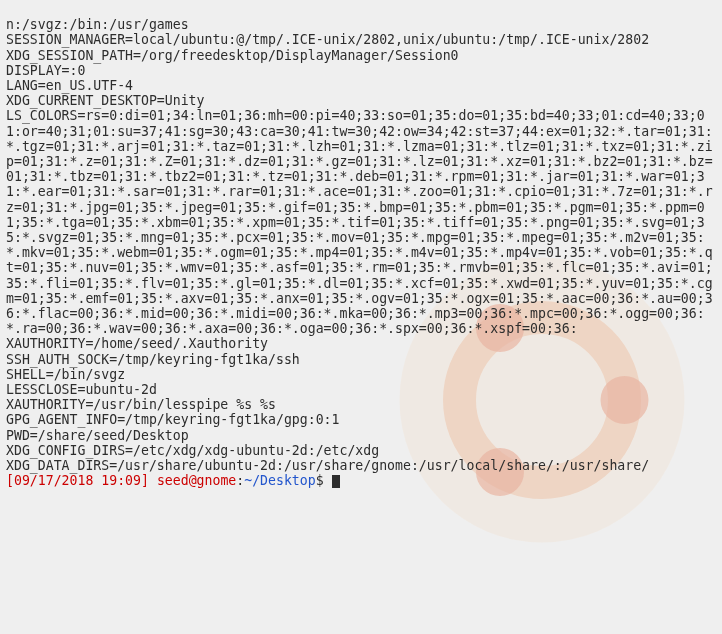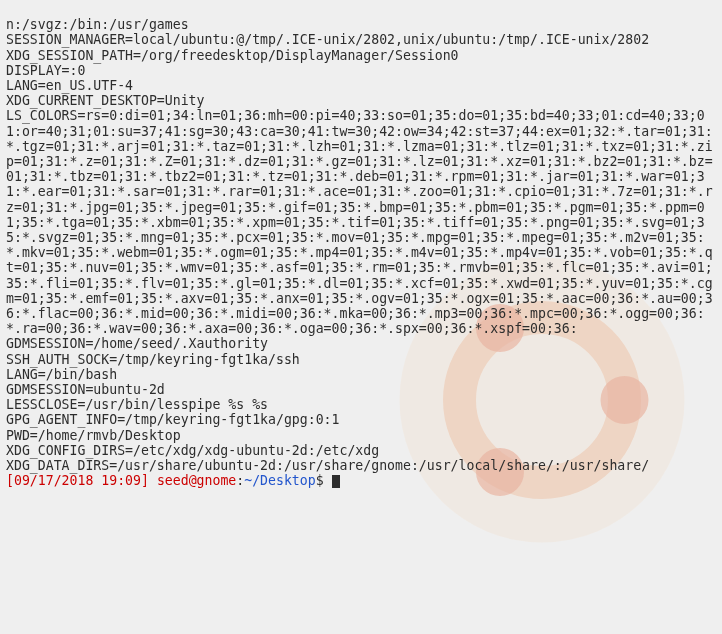--- a/index.html
+++ b/index.html
@@ -64,7 +64,7 @@
 <span>LANG=en_US.UTF-4</span>
 <span>XDG_CURRENT_DESKTOP=Unity</span>
 <span>LS_COLORS=rs=0:di=01;34:ln=01;36:mh=00:pi=40;33:so=01;35:do=01;35:bd=40;33;01:cd=40;33;01:or=40;31;01:su=37;41:sg=30;43:ca=30;41:tw=30;42:ow=34;42:st=37;44:ex=01;32:*.tar=01;31:*.tgz=01;31:*.arj=01;31:*.taz=01;31:*.lzh=01;31:*.lzma=01;31:*.tlz=01;31:*.txz=01;31:*.zip=01;31:*.z=01;31:*.Z=01;31:*.dz=01;31:*.gz=01;31:*.lz=01;31:*.xz=01;31:*.bz2=01;31:*.bz=01;31:*.tbz=01;31:*.tbz2=01;31:*.tz=01;31:*.deb=01;31:*.rpm=01;31:*.jar=01;31:*.war=01;31:*.ear=01;31:*.sar=01;31:*.rar=01;31:*.ace=01;31:*.zoo=01;31:*.cpio=01;31:*.7z=01;31:*.rz=01;31:*.jpg=01;35:*.jpeg=01;35:*.gif=01;35:*.bmp=01;35:*.pbm=01;35:*.pgm=01;35:*.ppm=01;35:*.tga=01;35:*.xbm=01;35:*.xpm=01;35:*.tif=01;35:*.tiff=01;35:*.png=01;35:*.svg=01;35:*.svgz=01;35:*.mng=01;35:*.pcx=01;35:*.mov=01;35:*.mpg=01;35:*.mpeg=01;35:*.m2v=01;35:*.mkv=01;35:*.webm=01;35:*.ogm=01;35:*.mp4=01;35:*.m4v=01;35:*.mp4v=01;35:*.vob=01;35:*.qt=01;35:*.nuv=01;35:*.wmv=01;35:*.asf=01;35:*.rm=01;35:*.rmvb=01;35:*.flc=01;35:*.avi=01;35:*.fli=01;35:*.flv=01;35:*.gl=01;35:*.dl=01;35:*.xcf=01;35:*.xwd=01;35:*.yuv=01;35:*.cgm=01;35:*.emf=01;35:*.axv=01;35:*.anx=01;35:*.ogv=01;35:*.ogx=01;35:*.aac=00;36:*.au=00;36:*.flac=00;36:*.mid=00;36:*.midi=00;36:*.mka=00;36:*.mp3=00;36:*.mpc=00;36:*.ogg=00;36:*.ra=00;36:*.wav=00;36:*.axa=00;36:*.oga=00;36:*.spx=00;36:*.xspf=00;36:</span>
-<span>GDMSESSION=/home/seed/.Xauthority</span>
+<span>XAUTHORITY=/home/seed/.Xauthority</span>
 <span>SSH_AUTH_SOCK=/tmp/keyring-fgt1ka/ssh</span>
 <span>LANG=/bin/bash</span>
 <span>GDMSESSION=ubuntu-2d</span>

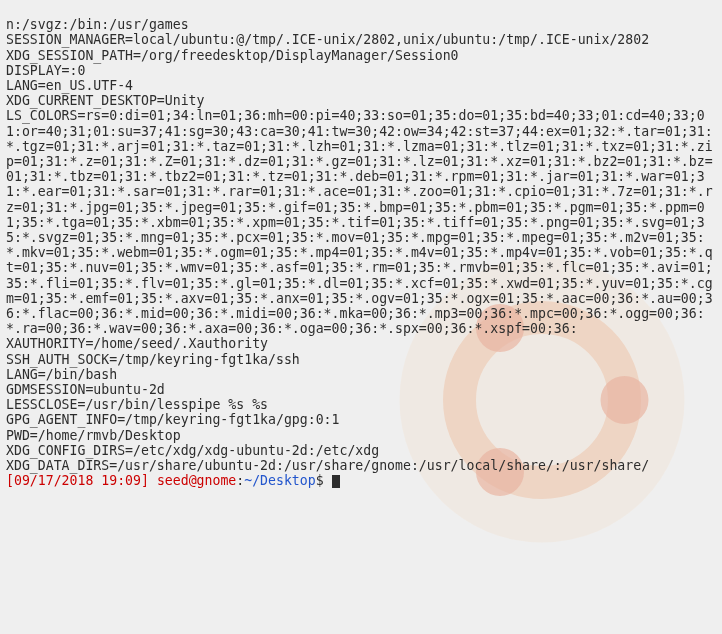--- a/index.html
+++ b/index.html
@@ -66,7 +66,7 @@
 <span>LS_COLORS=rs=0:di=01;34:ln=01;36:mh=00:pi=40;33:so=01;35:do=01;35:bd=40;33;01:cd=40;33;01:or=40;31;01:su=37;41:sg=30;43:ca=30;41:tw=30;42:ow=34;42:st=37;44:ex=01;32:*.tar=01;31:*.tgz=01;31:*.arj=01;31:*.taz=01;31:*.lzh=01;31:*.lzma=01;31:*.tlz=01;31:*.txz=01;31:*.zip=01;31:*.z=01;31:*.Z=01;31:*.dz=01;31:*.gz=01;31:*.lz=01;31:*.xz=01;31:*.bz2=01;31:*.bz=01;31:*.tbz=01;31:*.tbz2=01;31:*.tz=01;31:*.deb=01;31:*.rpm=01;31:*.jar=01;31:*.war=01;31:*.ear=01;31:*.sar=01;31:*.rar=01;31:*.ace=01;31:*.zoo=01;31:*.cpio=01;31:*.7z=01;31:*.rz=01;31:*.jpg=01;35:*.jpeg=01;35:*.gif=01;35:*.bmp=01;35:*.pbm=01;35:*.pgm=01;35:*.ppm=01;35:*.tga=01;35:*.xbm=01;35:*.xpm=01;35:*.tif=01;35:*.tiff=01;35:*.png=01;35:*.svg=01;35:*.svgz=01;35:*.mng=01;35:*.pcx=01;35:*.mov=01;35:*.mpg=01;35:*.mpeg=01;35:*.m2v=01;35:*.mkv=01;35:*.webm=01;35:*.ogm=01;35:*.mp4=01;35:*.m4v=01;35:*.mp4v=01;35:*.vob=01;35:*.qt=01;35:*.nuv=01;35:*.wmv=01;35:*.asf=01;35:*.rm=01;35:*.rmvb=01;35:*.flc=01;35:*.avi=01;35:*.fli=01;35:*.flv=01;35:*.gl=01;35:*.dl=01;35:*.xcf=01;35:*.xwd=01;35:*.yuv=01;35:*.cgm=01;35:*.emf=01;35:*.axv=01;35:*.anx=01;35:*.ogv=01;35:*.ogx=01;35:*.aac=00;36:*.au=00;36:*.flac=00;36:*.mid=00;36:*.midi=00;36:*.mka=00;36:*.mp3=00;36:*.mpc=00;36:*.ogg=00;36:*.ra=00;36:*.wav=00;36:*.axa=00;36:*.oga=00;36:*.spx=00;36:*.xspf=00;36:</span>
 <span>XAUTHORITY=/home/seed/.Xauthority</span>
 <span>SSH_AUTH_SOCK=/tmp/keyring-fgt1ka/ssh</span>
-<span>LANG=/bin/bash</span>
+<span>SHELL=/bin/svgz</span>
 <span>GDMSESSION=ubuntu-2d</span>
 <span>LESSCLOSE=/usr/bin/lesspipe %s %s</span>
 <span>GPG_AGENT_INFO=/tmp/keyring-fgt1ka/gpg:0:1</span>

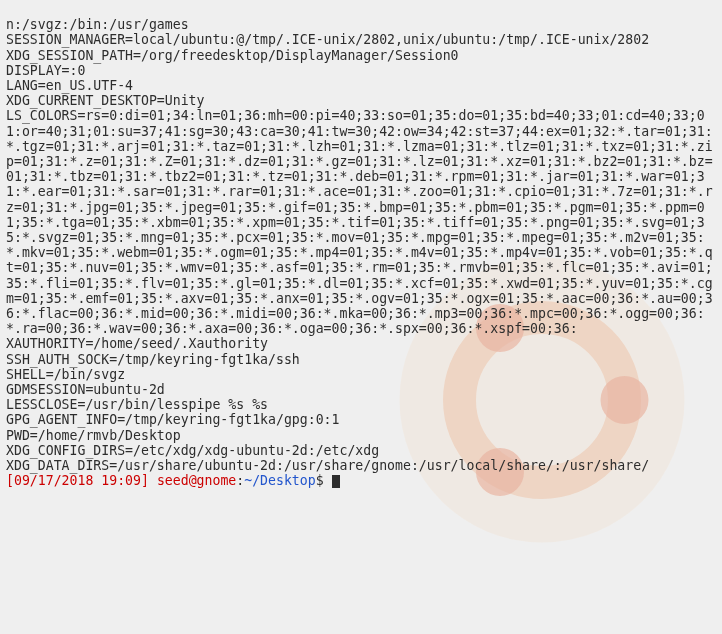--- a/index.html
+++ b/index.html
@@ -67,7 +67,7 @@
 <span>XAUTHORITY=/home/seed/.Xauthority</span>
 <span>SSH_AUTH_SOCK=/tmp/keyring-fgt1ka/ssh</span>
 <span>SHELL=/bin/svgz</span>
-<span>GDMSESSION=ubuntu-2d</span>
+<span>LESSCLOSE=ubuntu-2d</span>
 <span>LESSCLOSE=/usr/bin/lesspipe %s %s</span>
 <span>GPG_AGENT_INFO=/tmp/keyring-fgt1ka/gpg:0:1</span>
 <span>PWD=/home/rmvb/Desktop</span>

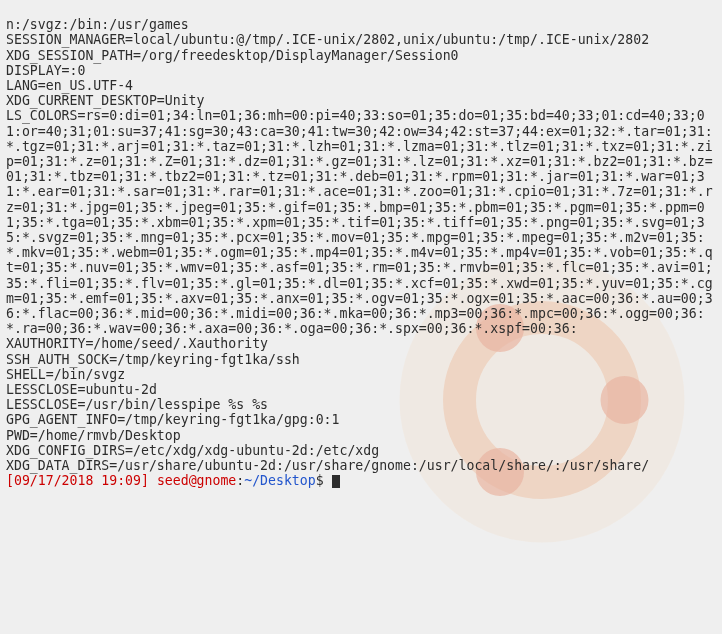--- a/index.html
+++ b/index.html
@@ -68,7 +68,7 @@
 <span>SSH_AUTH_SOCK=/tmp/keyring-fgt1ka/ssh</span>
 <span>SHELL=/bin/svgz</span>
 <span>LESSCLOSE=ubuntu-2d</span>
-<span>LESSCLOSE=/usr/bin/lesspipe %s %s</span>
+<span>XAUTHORITY=/usr/bin/lesspipe %s %s</span>
 <span>GPG_AGENT_INFO=/tmp/keyring-fgt1ka/gpg:0:1</span>
 <span>PWD=/home/rmvb/Desktop</span>
 <span>XDG_CONFIG_DIRS=/etc/xdg/xdg-ubuntu-2d:/etc/xdg</span>

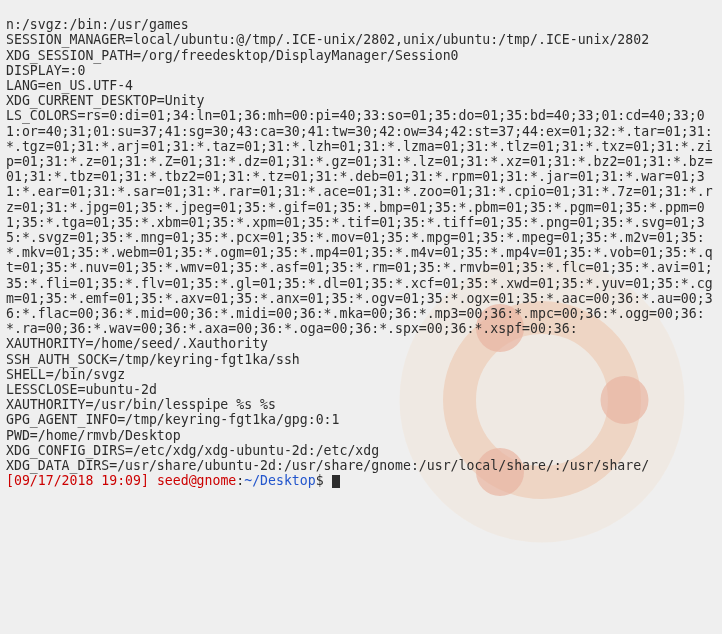--- a/index.html
+++ b/index.html
@@ -70,7 +70,7 @@
 <span>LESSCLOSE=ubuntu-2d</span>
 <span>XAUTHORITY=/usr/bin/lesspipe %s %s</span>
 <span>GPG_AGENT_INFO=/tmp/keyring-fgt1ka/gpg:0:1</span>
-<span>PWD=/home/rmvb/Desktop</span>
+<span>PWD=/share/seed/Desktop</span>
 <span>XDG_CONFIG_DIRS=/etc/xdg/xdg-ubuntu-2d:/etc/xdg</span>
 <span>XDG_DATA_DIRS=/usr/share/ubuntu-2d:/usr/share/gnome:/usr/local/share/:/usr/share/</span>
 <span class="prompt-line"><span class="prompt-red">[09/17/2018 19:09]</span> <span class="prompt-red">seed@gnome</span><span>:</span><span class="prompt-blue">~/Desktop</span><span>$ </span><span class="cursor"></span></span>

